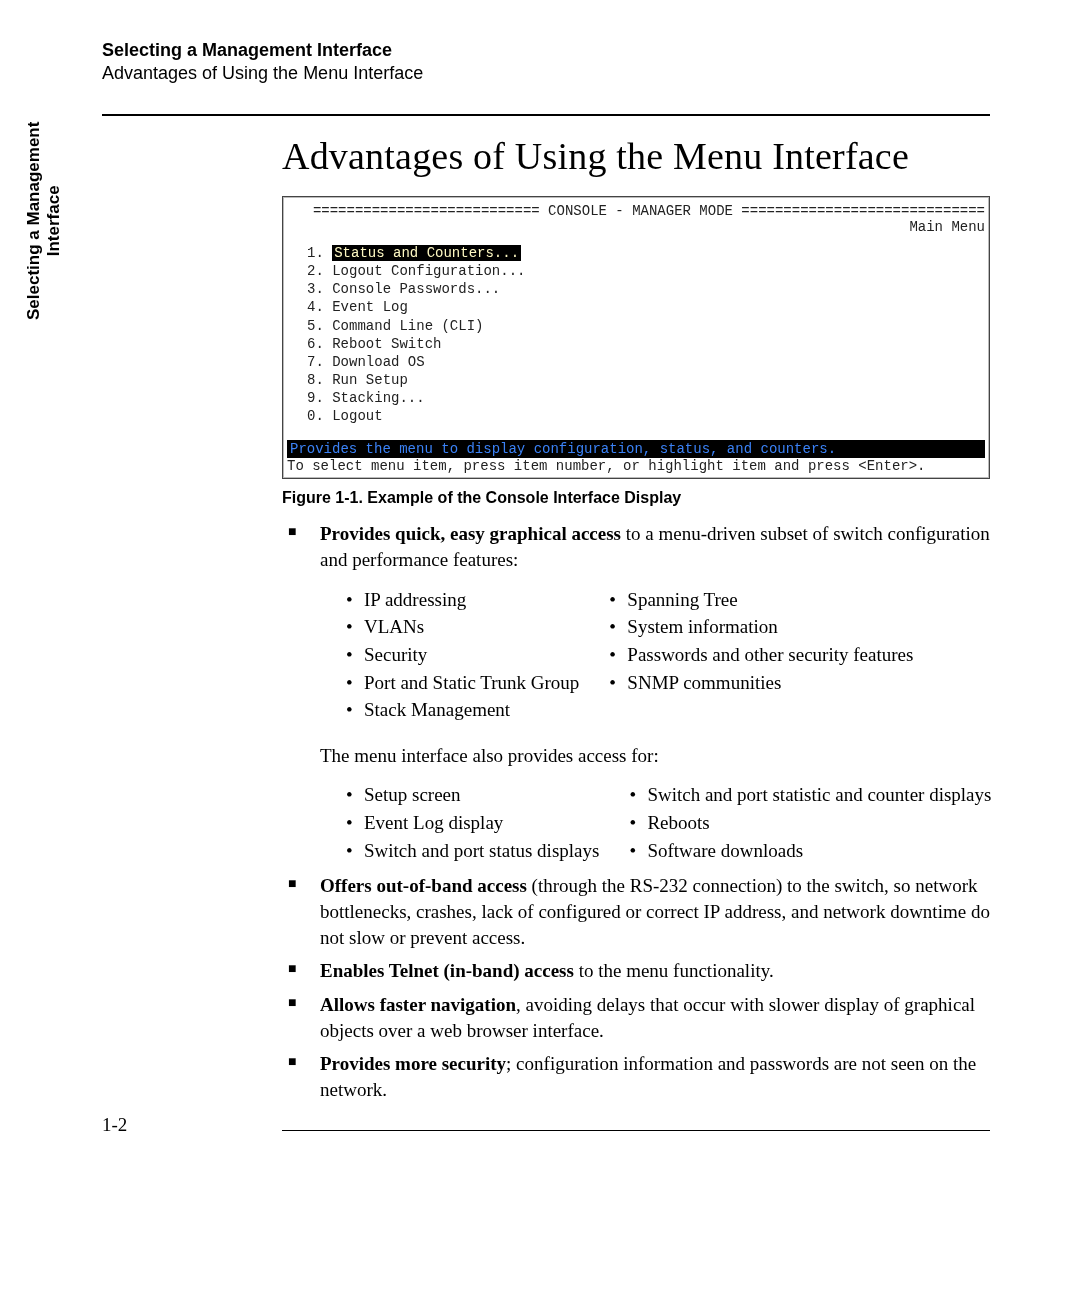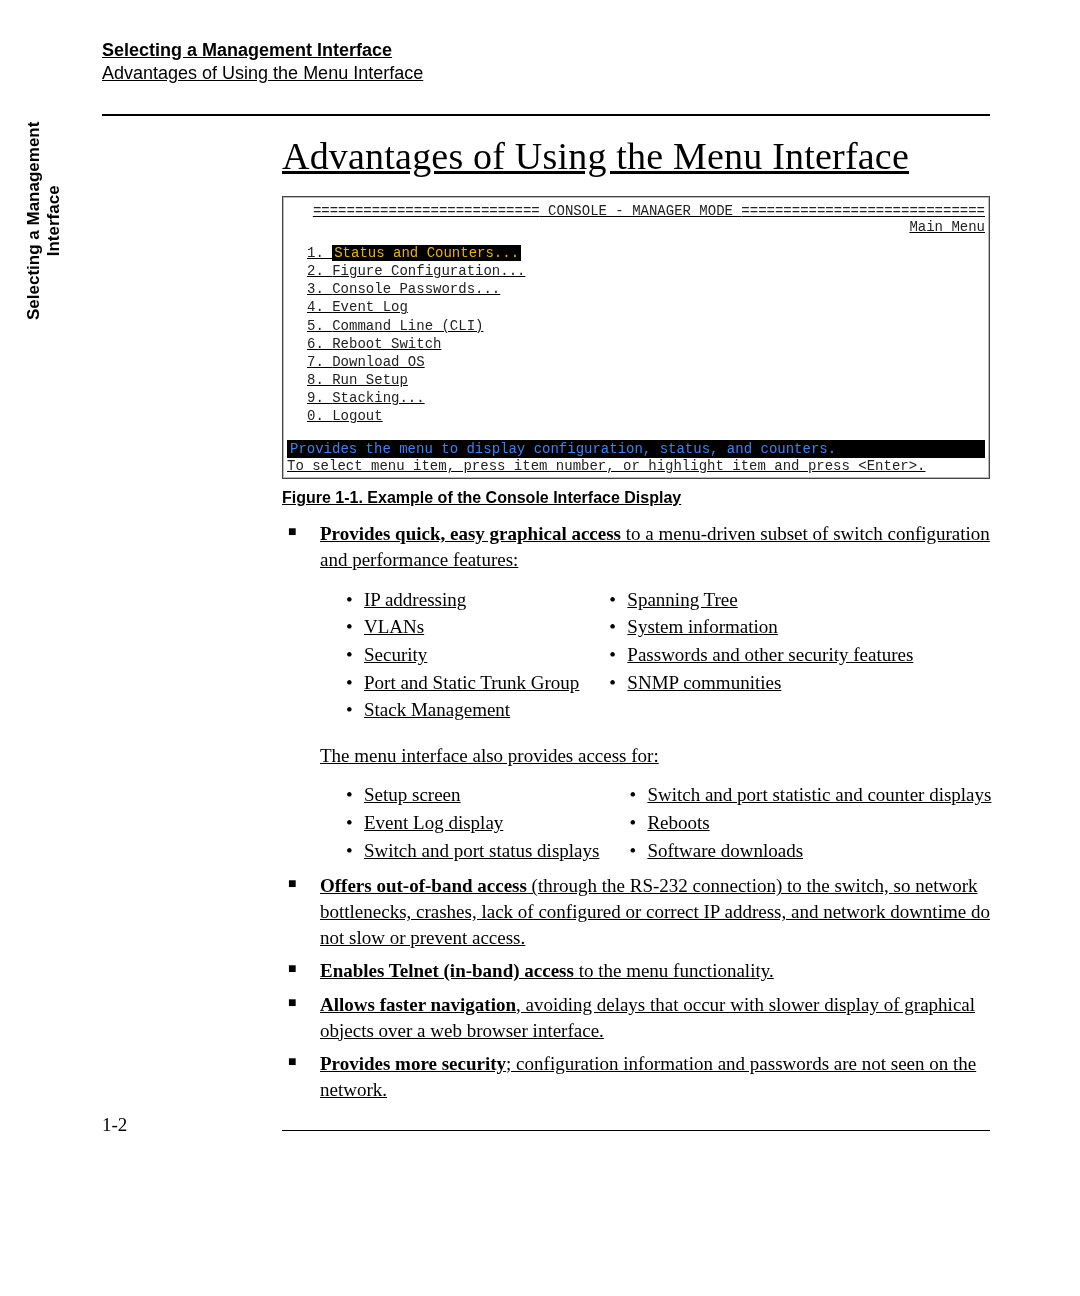--- a/index.html
+++ b/index.html
@@ -15,7 +15,6 @@
     position: relative;
     box-sizing: border-box;
     padding: 40px 90px 40px 102px;
-    text-decoration: underline;
   }
   .running-head {
     margin-bottom: 8px;

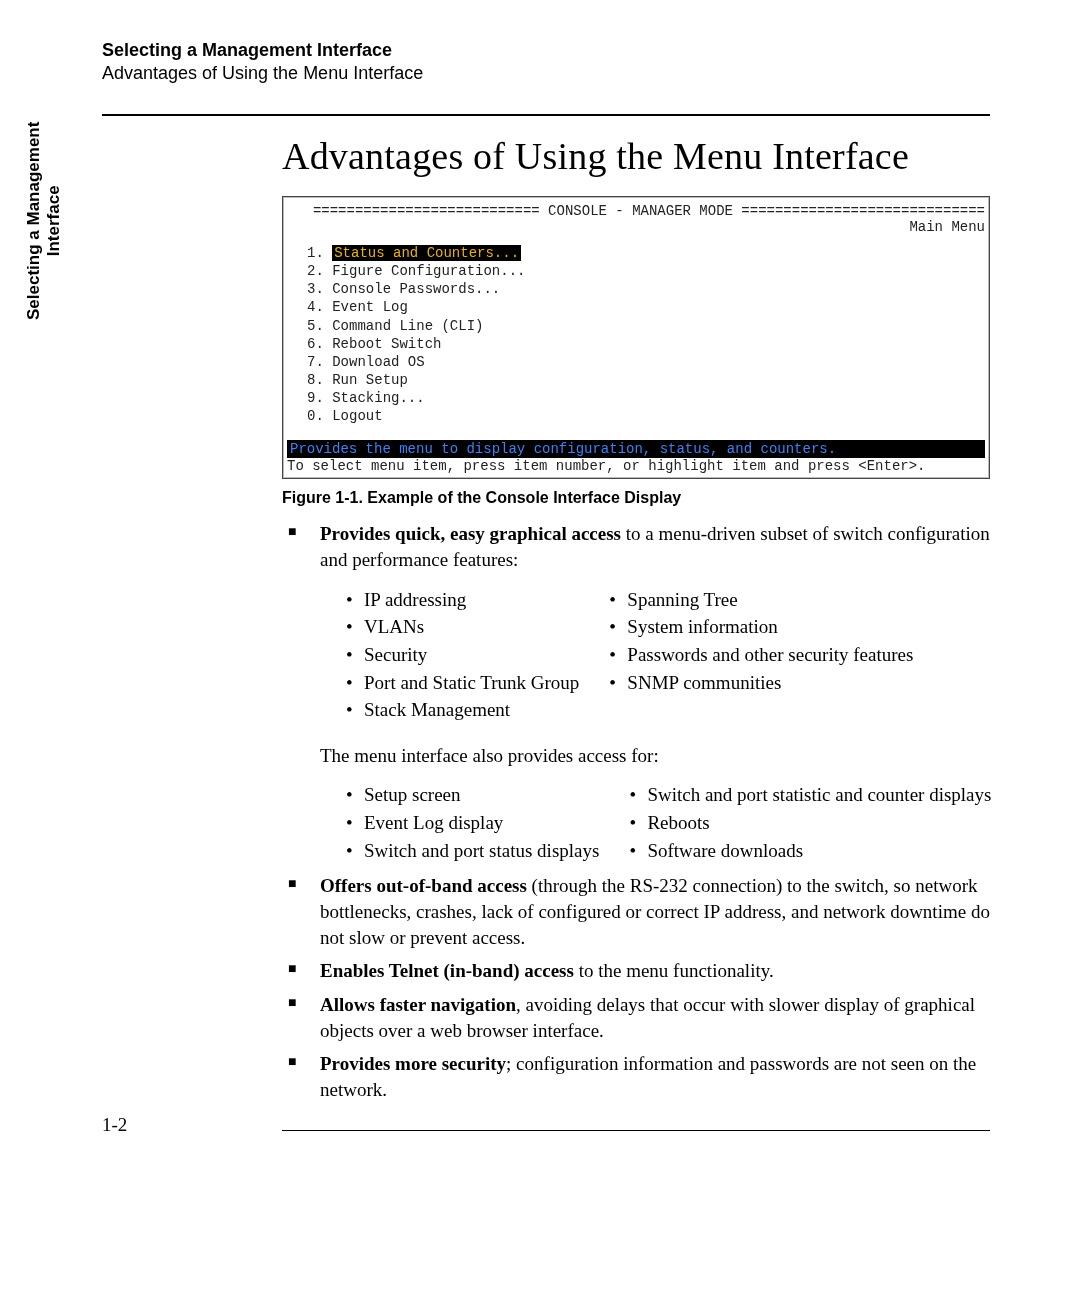--- a/index.html
+++ b/index.html
@@ -80,7 +80,7 @@
   .console-box .menu-list div { margin: 2px 0; }
   .console-box .highlighted {
     background: #000;
-    color: #eab308;
+    color: #fef9c3;
     padding: 0 2px;
   }
   .console-box .status-bar {

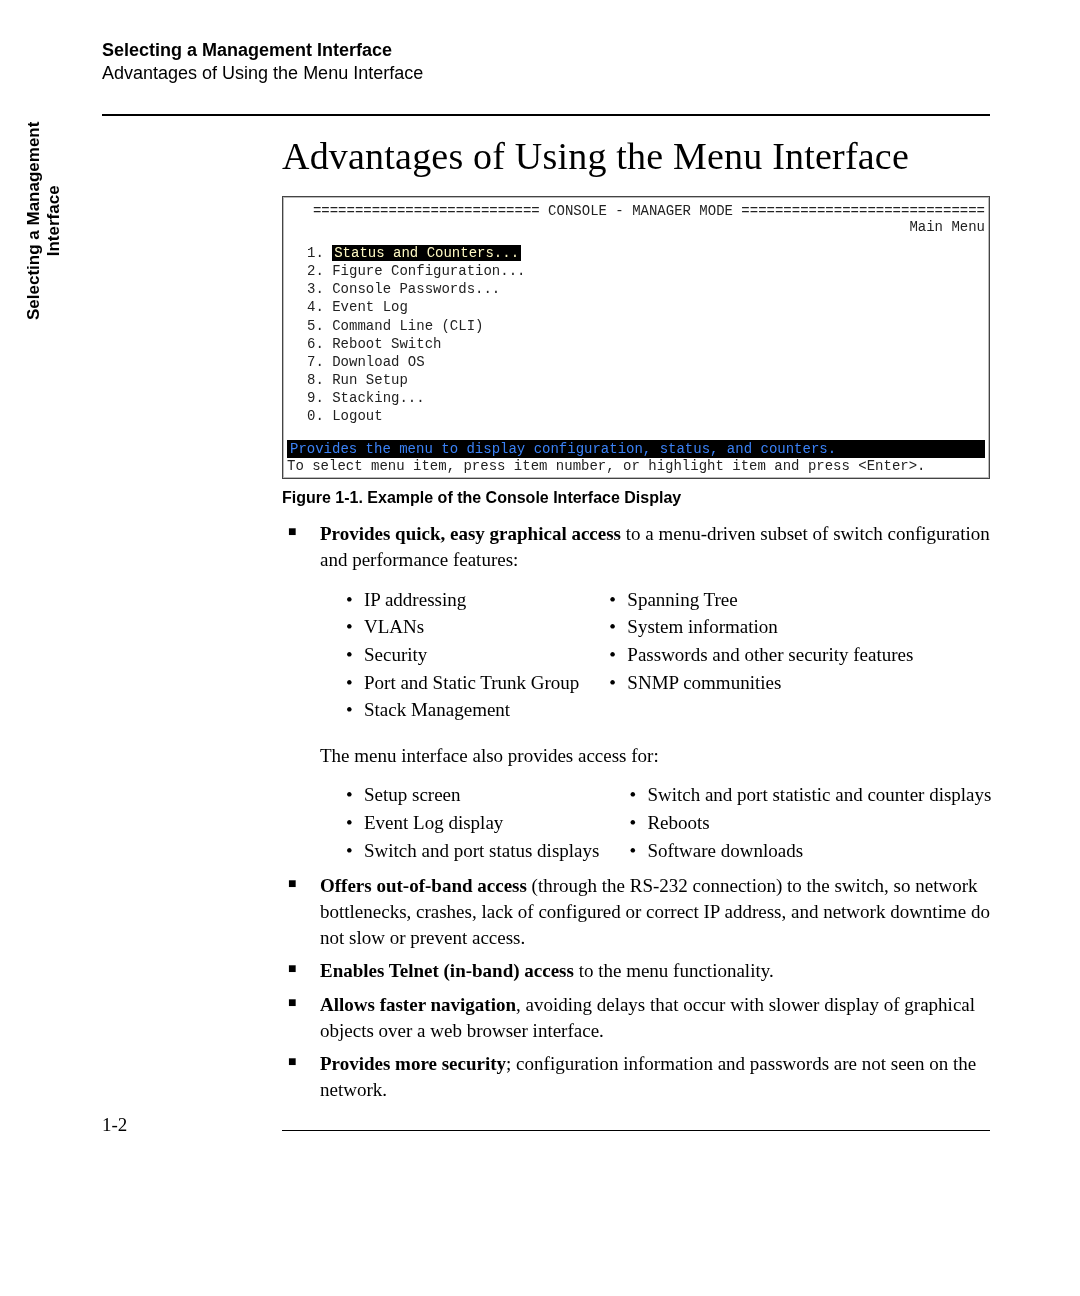--- a/index.html
+++ b/index.html
@@ -176,7 +176,7 @@
       <div class="center">Main Menu</div>
       <div class="menu-list" id="menu-list">
           <div><span>1. </span><span class="highlighted">Status and Counters...</span></div>
-          <div><span>2. </span><span>Figure Configuration...</span></div>
+          <div><span>2. </span><span>Logout Configuration...</span></div>
           <div><span>3. </span><span>Console Passwords...</span></div>
           <div><span>4. </span><span>Event Log</span></div>
           <div><span>5. </span><span>Command Line (CLI)</span></div>

